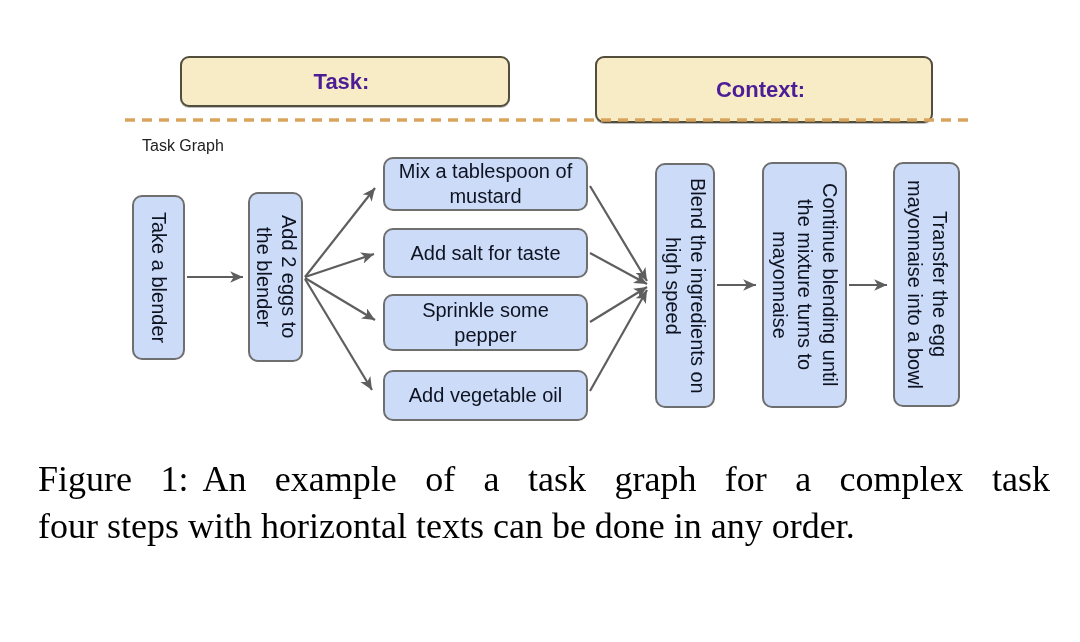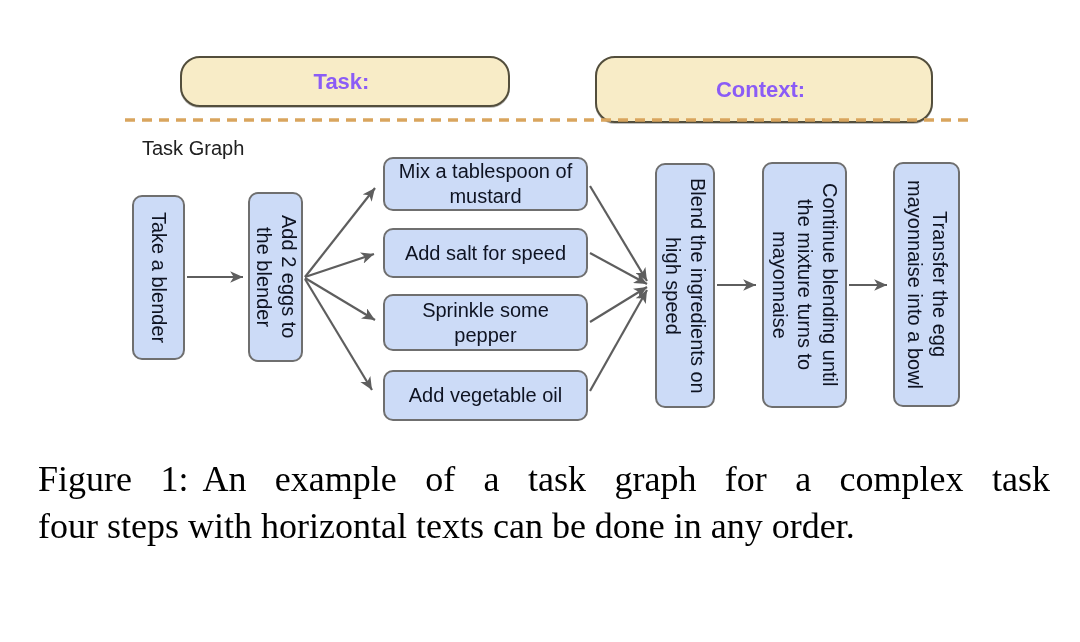--- a/index.html
+++ b/index.html
@@ -14,9 +14,9 @@
     position: absolute;
     background: #f8ecc7;
     border: 2px solid #534e3c;
-    border-radius: 20px;
+    border-radius: 9px;
     display: flex; align-items: center; justify-content: center;
-    font-size: 22px; color: #8b5cf6;
+    font-size: 22px; color: #4c1d95;
     box-shadow: 0 1px 0 rgba(0,0,0,0.25);
   }
   .hdr-box b { margin-right: 7px; }

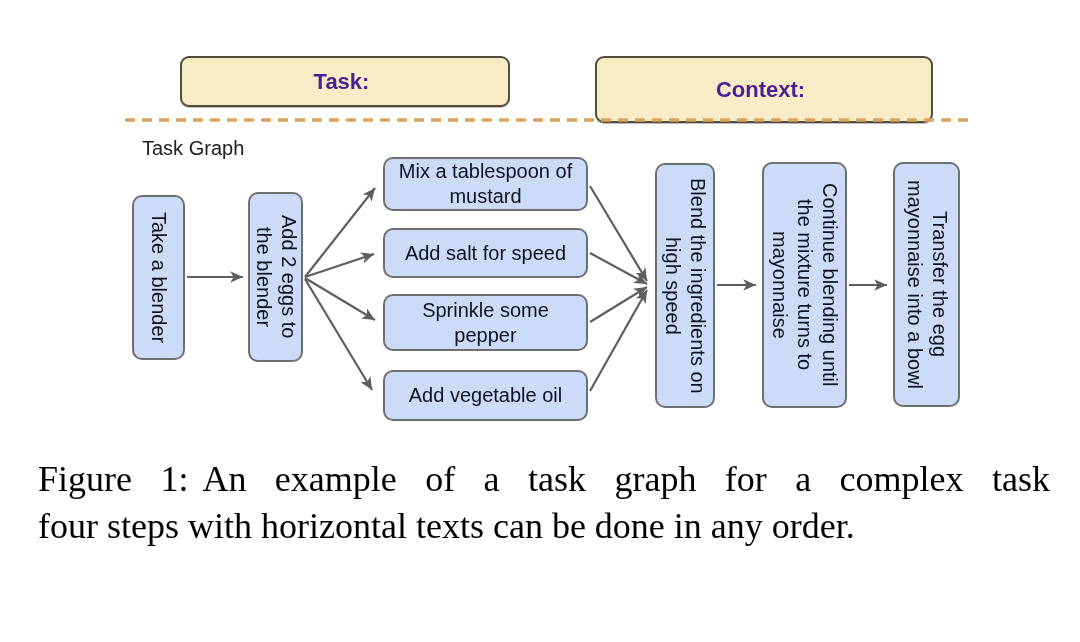--- a/index.html
+++ b/index.html
@@ -26,7 +26,7 @@
   
   #task-graph-label {
     position: absolute; left: 142px; top: 137px;
-    font-size: 20px; color: #212121;
+    font-size: 16px; color: #212121;
   }
 
   

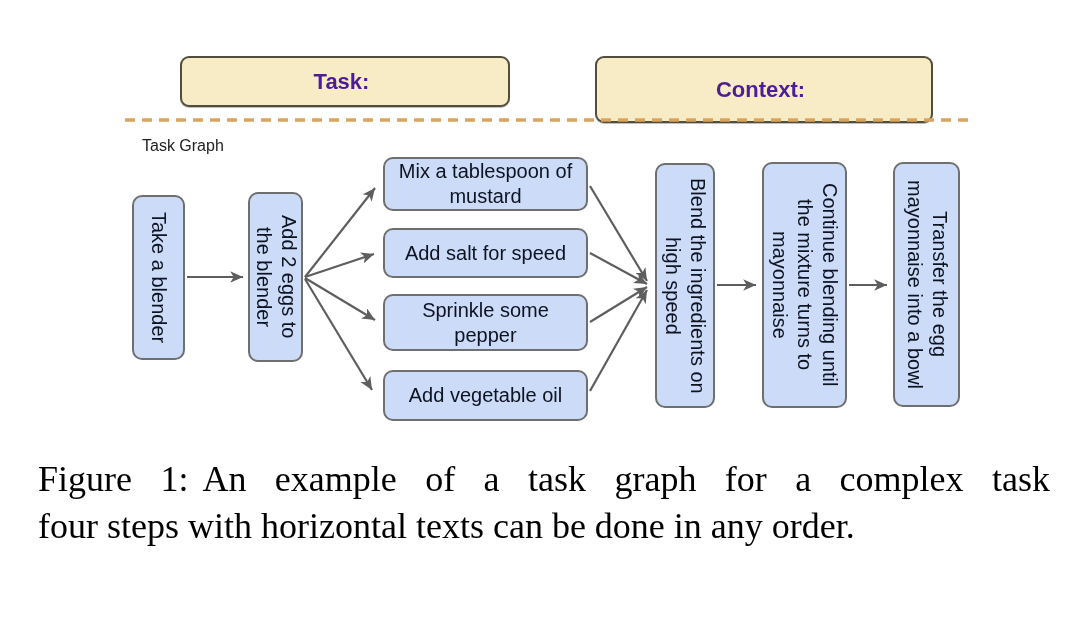--- a/index.html
+++ b/index.html
@@ -116,7 +116,7 @@
 mustard</span>
 </div>
 <div class="node" id="node-salt">
-  <span class="htext">Add salt for speed</span>
+  <span class="htext">Add salt for taste</span>
 </div>
 <div class="node" id="node-pepper">
   <span class="htext">Sprinkle some

